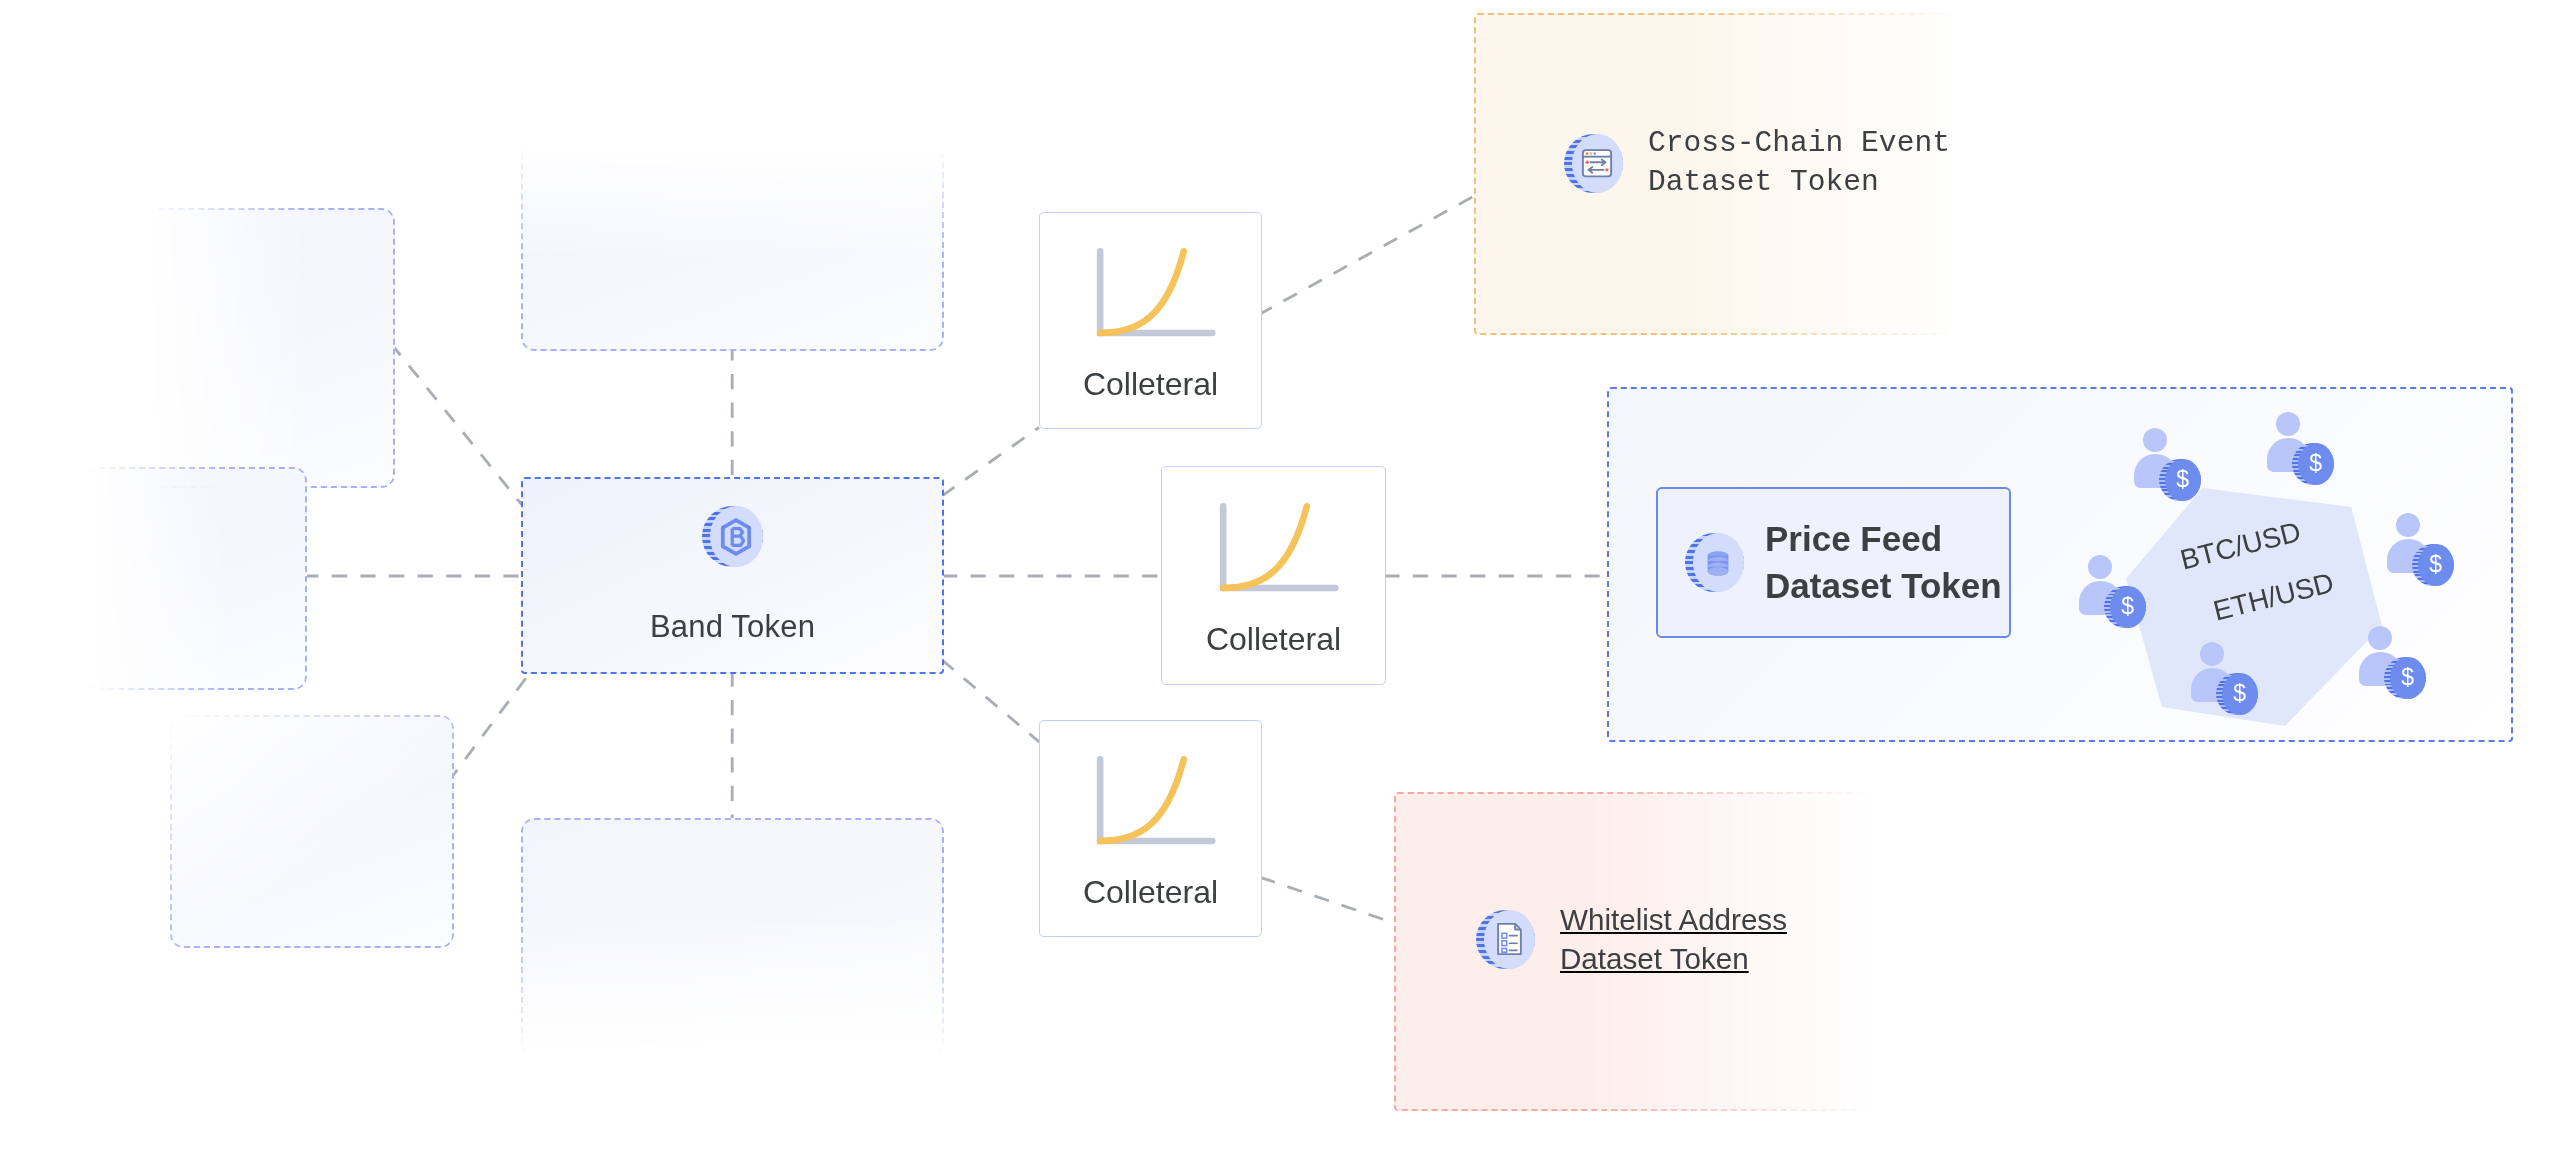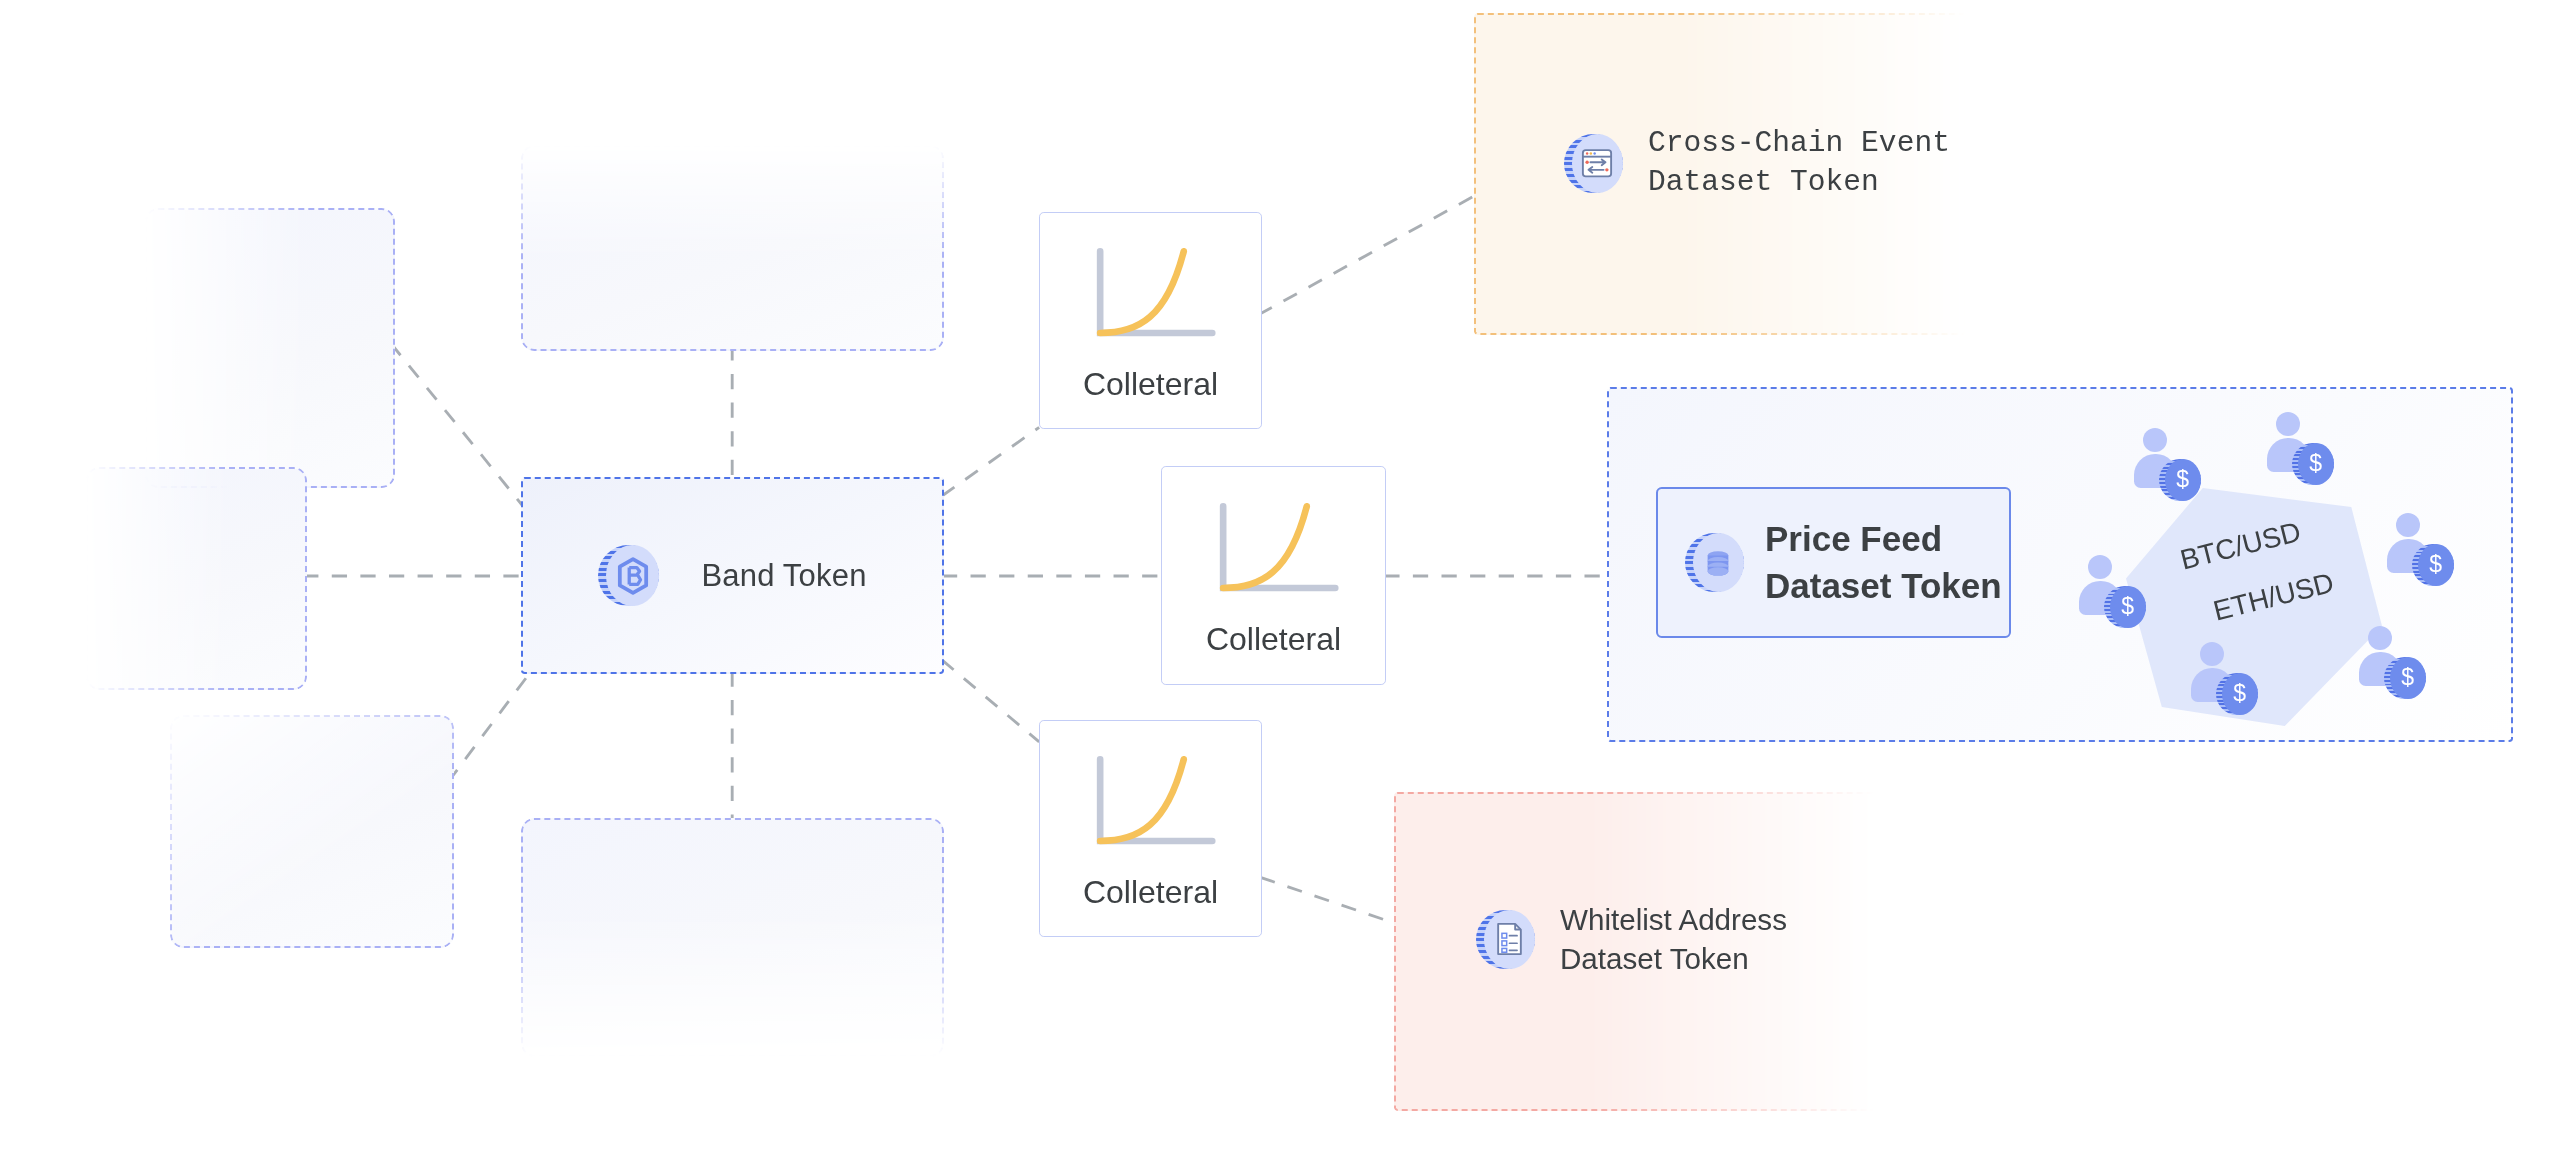--- a/index.html
+++ b/index.html
@@ -29,7 +29,7 @@
   #band-token{position:absolute;left:521px;top:477px;width:419px;height:193px;
       border:2.9px dashed #4f74e8;border-radius:3.8px;
       background:linear-gradient(155deg,#eef1fb 0%,#f5f7fd 50%,#fdfdff 100%);
-      display:flex;align-items:center;justify-content:center;gap:42px;}
+      display:flex;align-items:center;justify-content:center;gap:42px;flex-direction:column;}
   #band-token .label{font-size:31px;color:#3c4043;letter-spacing:0.2px;}
 
   

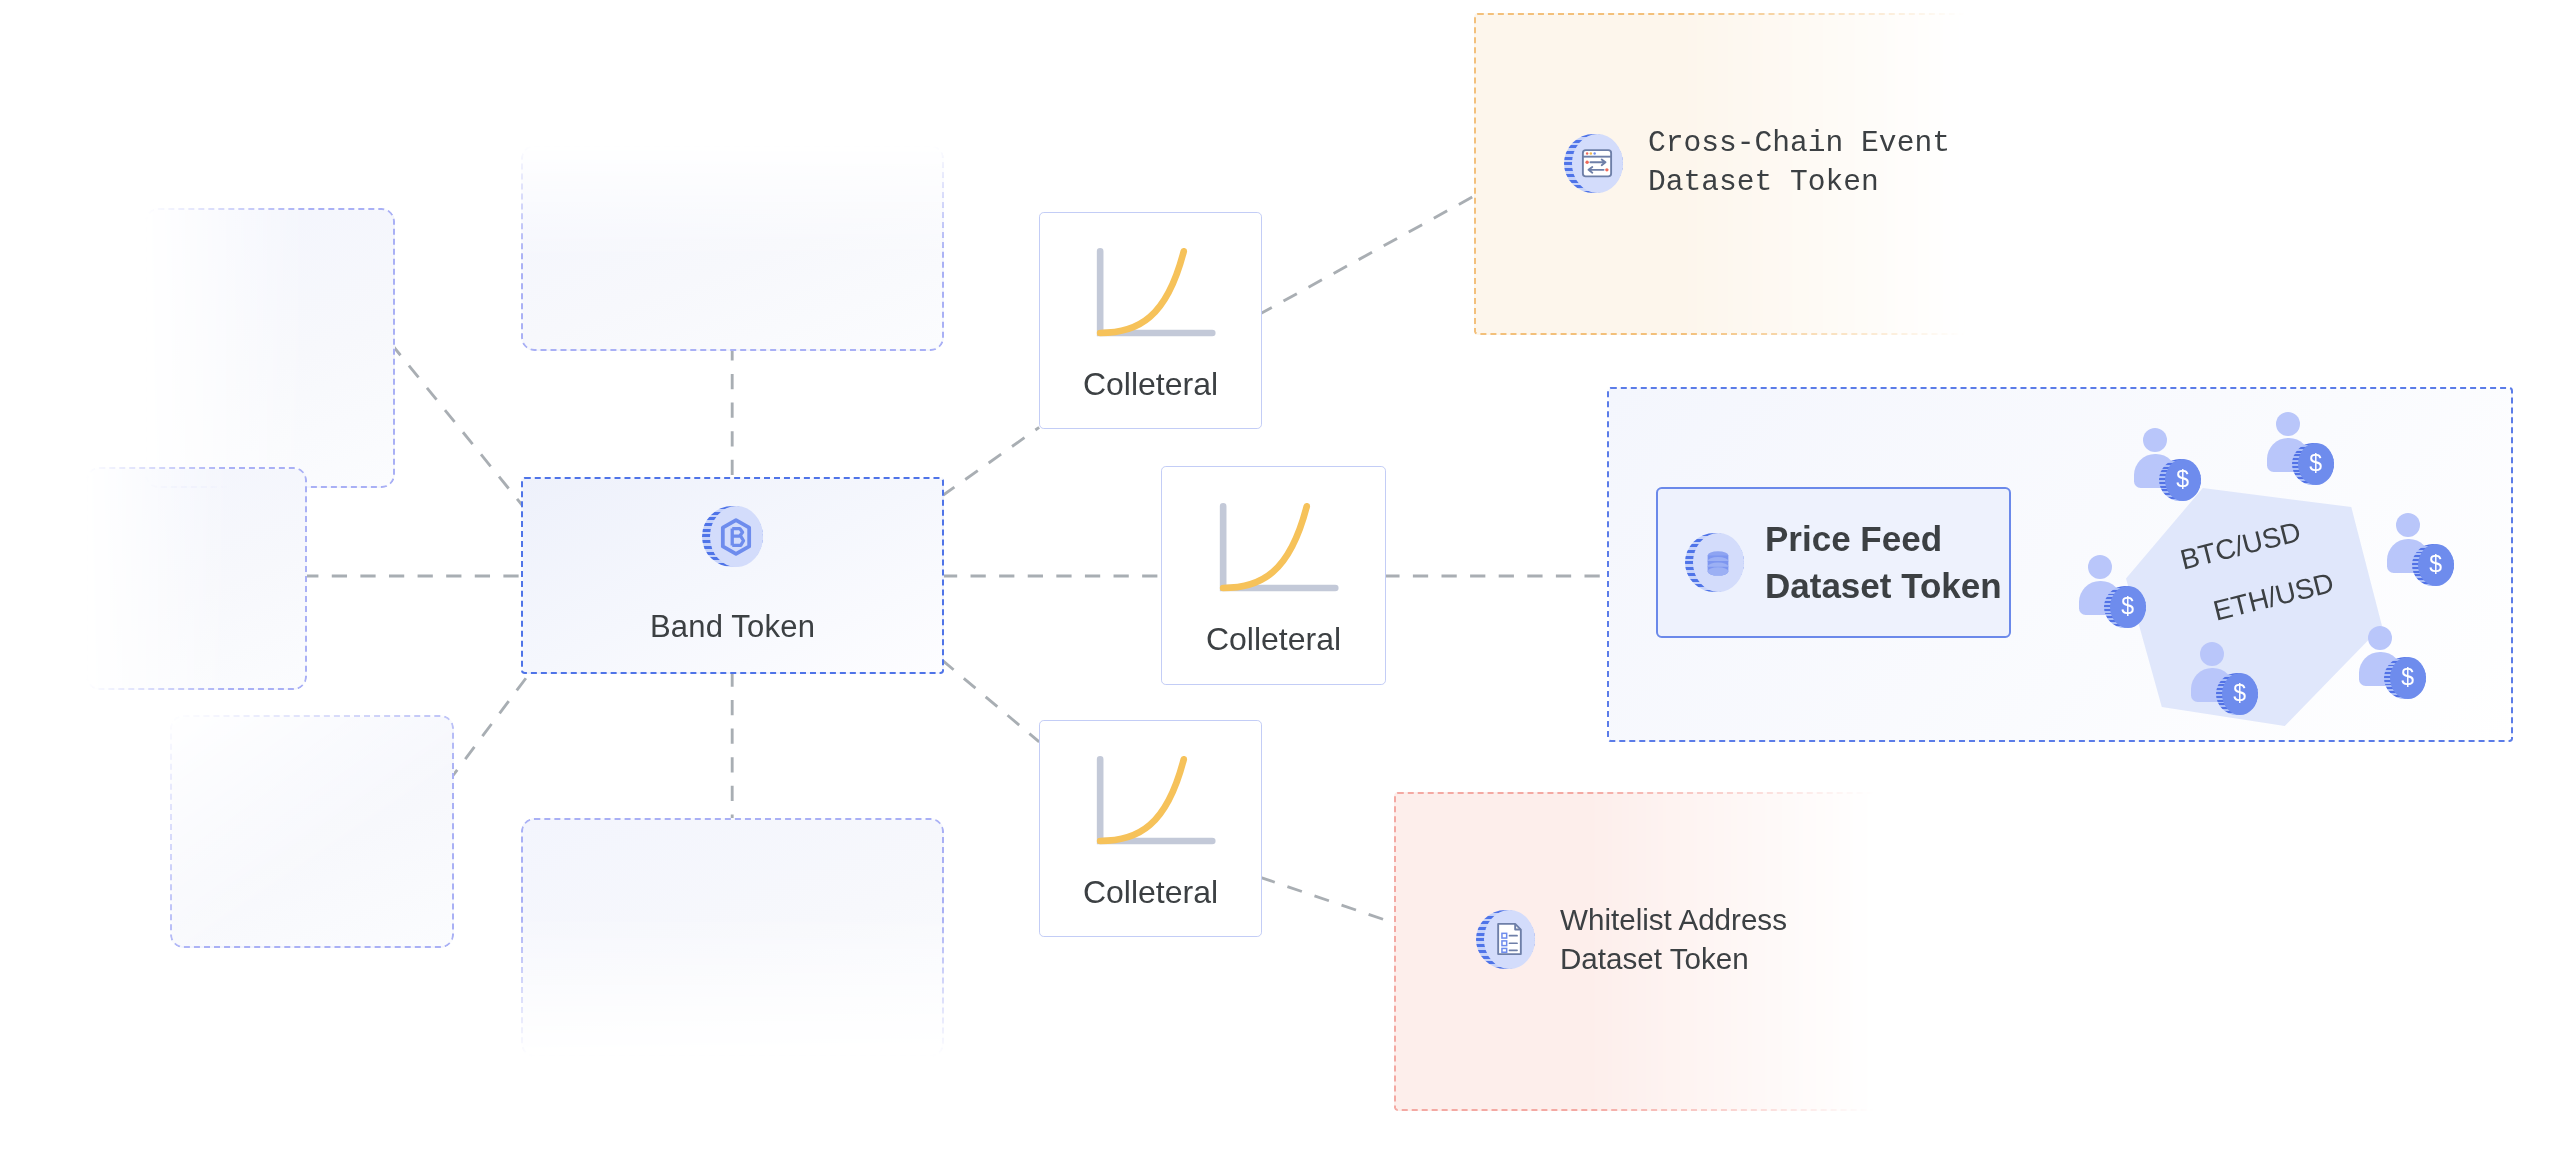--- a/index.html
+++ b/index.html
@@ -181,7 +181,7 @@
     </div>
 
     <div class="region rose" style="left:1394px;top:792px;width:477px;height:315px;"></div>
-    <div class="token-row" style="left:1476px;top:900px;">
+    <div class="token-row" style="left:1476px;top:900px;text-decoration:underline;">
       <div class="coin" style="width:59px;height:59px;">
         <div class="rim" style="width:59px;height:59px;"></div>
         <div class="face" style="left:7.6px;top:0;width:51px;height:59px;">

